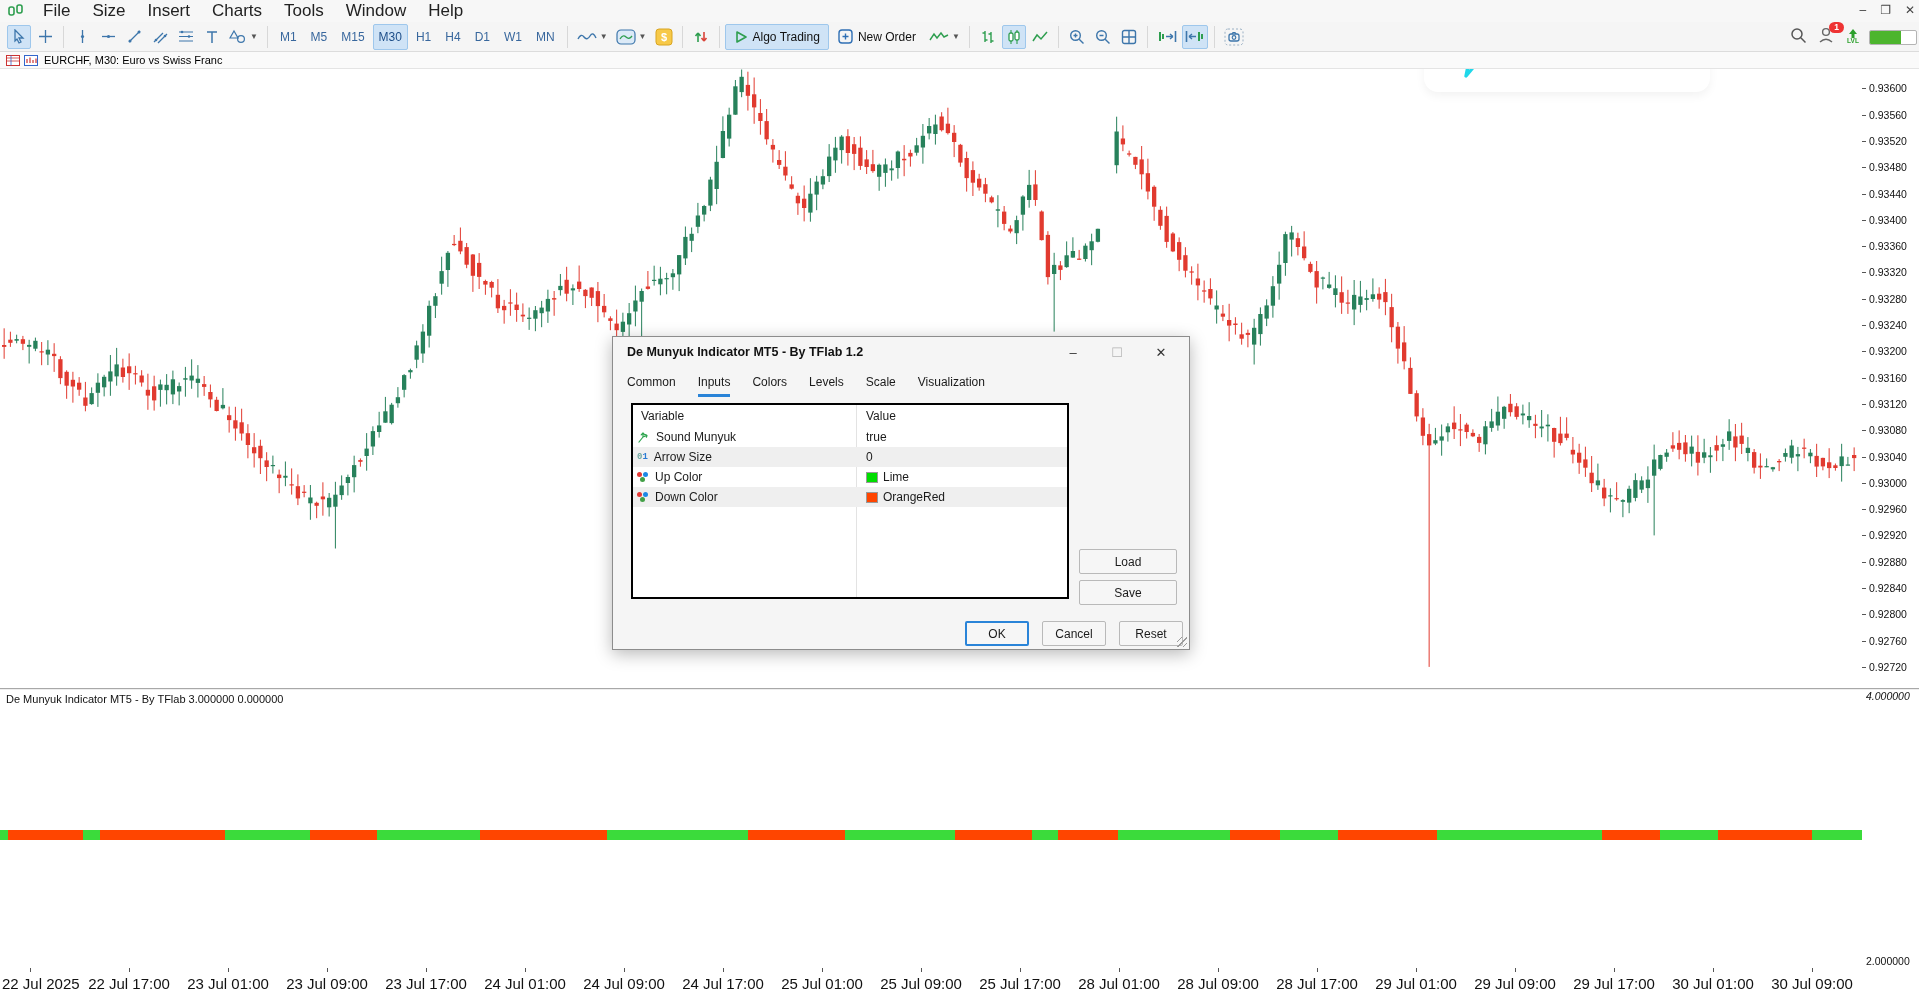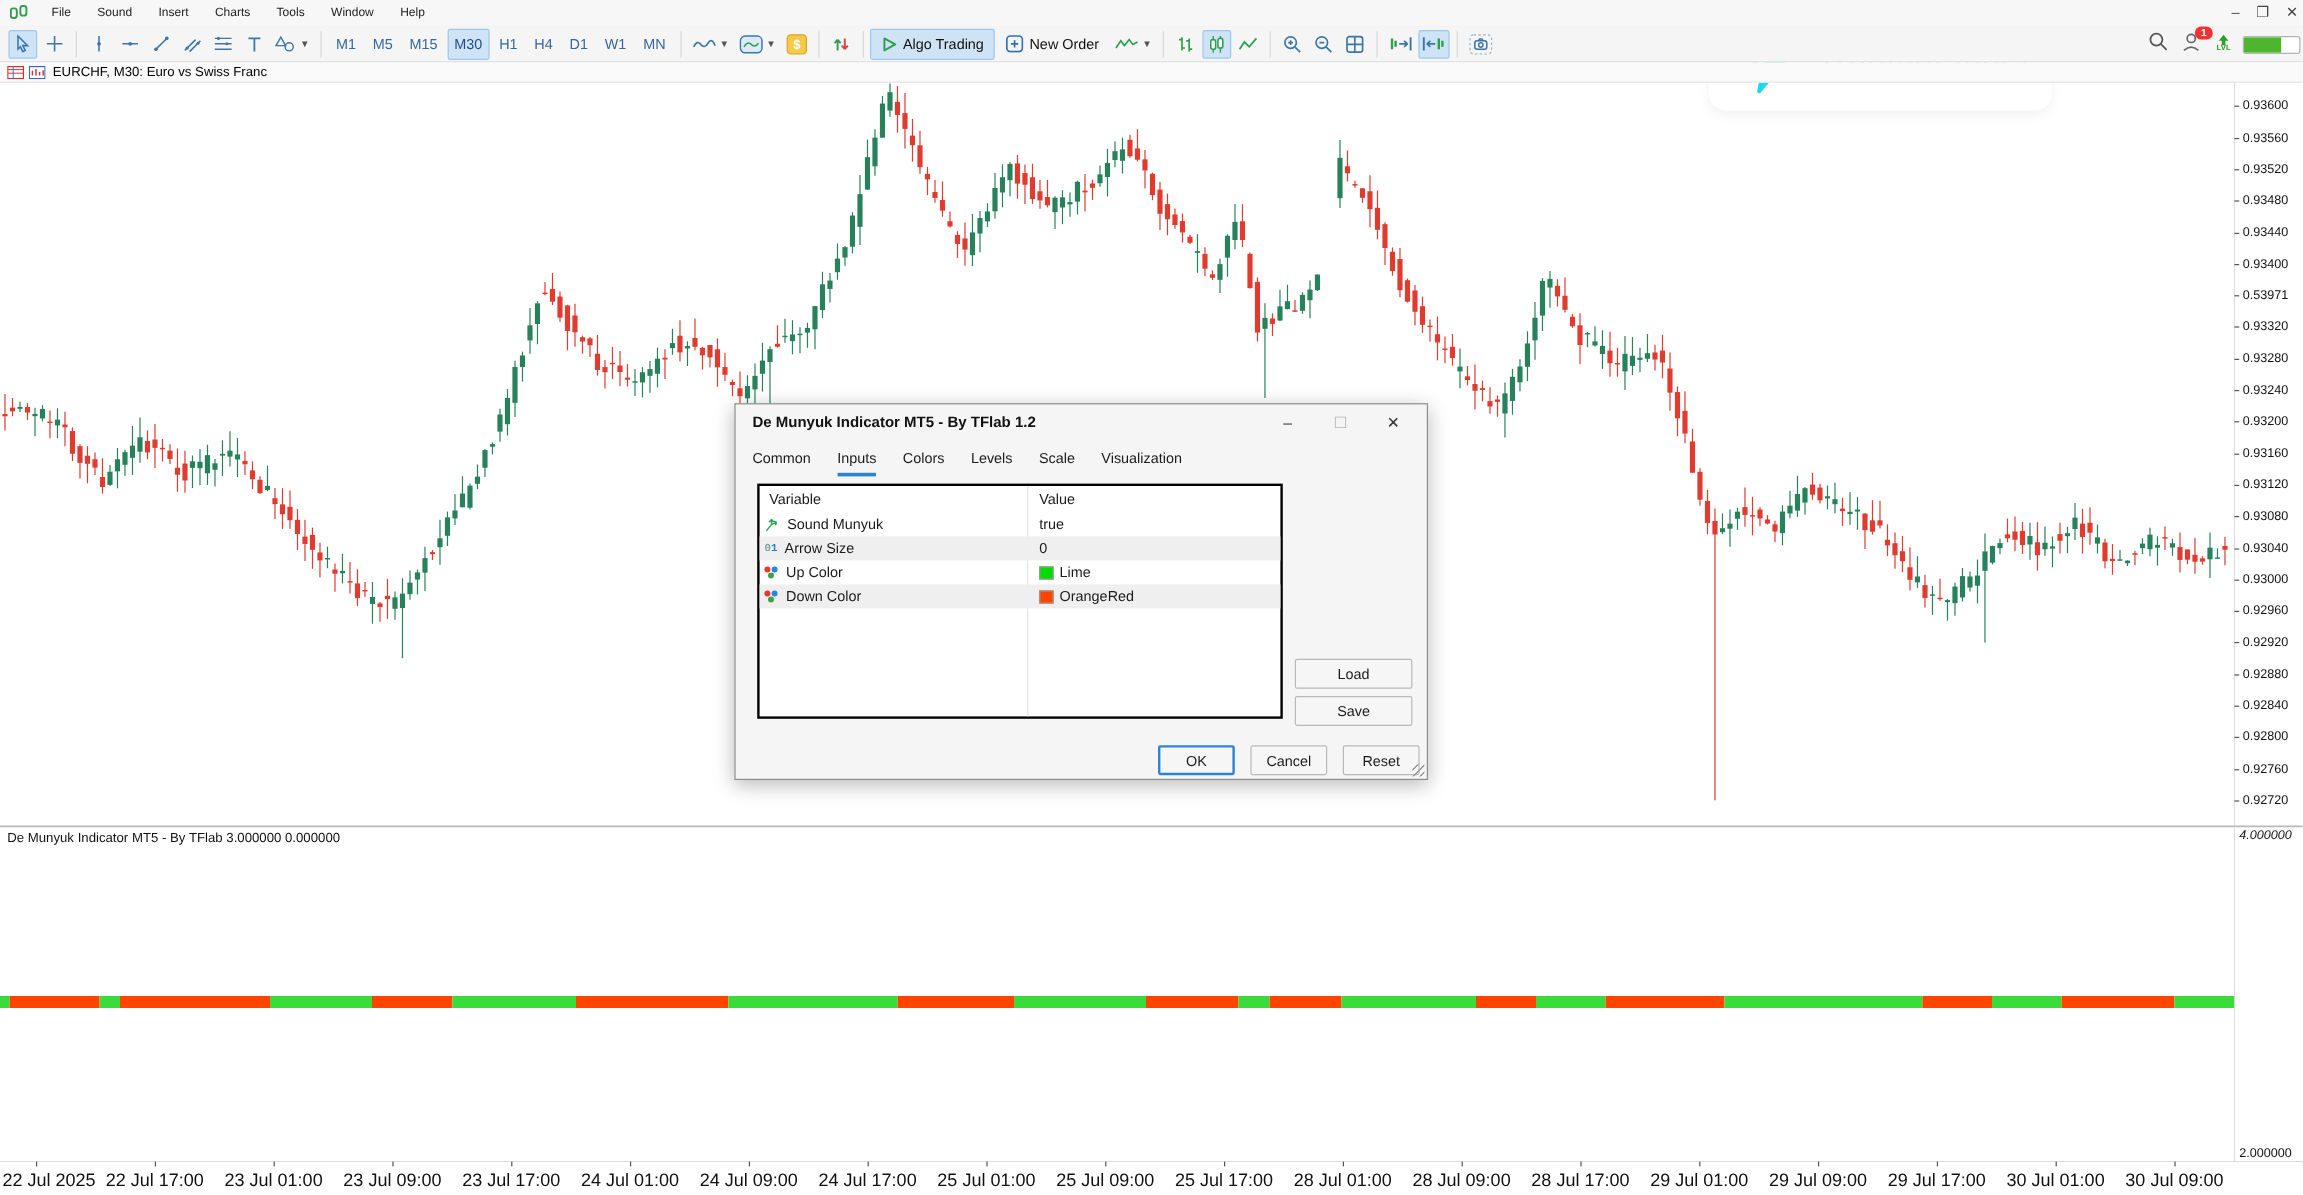--- a/index.html
+++ b/index.html
@@ -9,7 +9,7 @@
   .menubar{position:absolute;left:0;top:0;width:1919px;height:22px;background:#f7f7f7;
            display:flex;align-items:center;z-index:10;border-bottom:1px solid #ececec;}
   .mt5logo{margin:0 8px 0 8px;display:flex;align-items:center;}
-  .menu-item{font-size:10px;color:#222;padding:0 11px;line-height:22px;cursor:default;}
+  .menu-item{font-size:17px;color:#222;padding:0 11px;line-height:22px;cursor:default;}
   .wincontrols{position:absolute;right:4px;top:0;display:flex;gap:14px;font-size:12px;color:#444;}
   .wincontrols span{cursor:default;line-height:20px;}
   .toolbar{position:absolute;left:0;top:22px;width:1919px;height:30px;background:#f5f5f5;

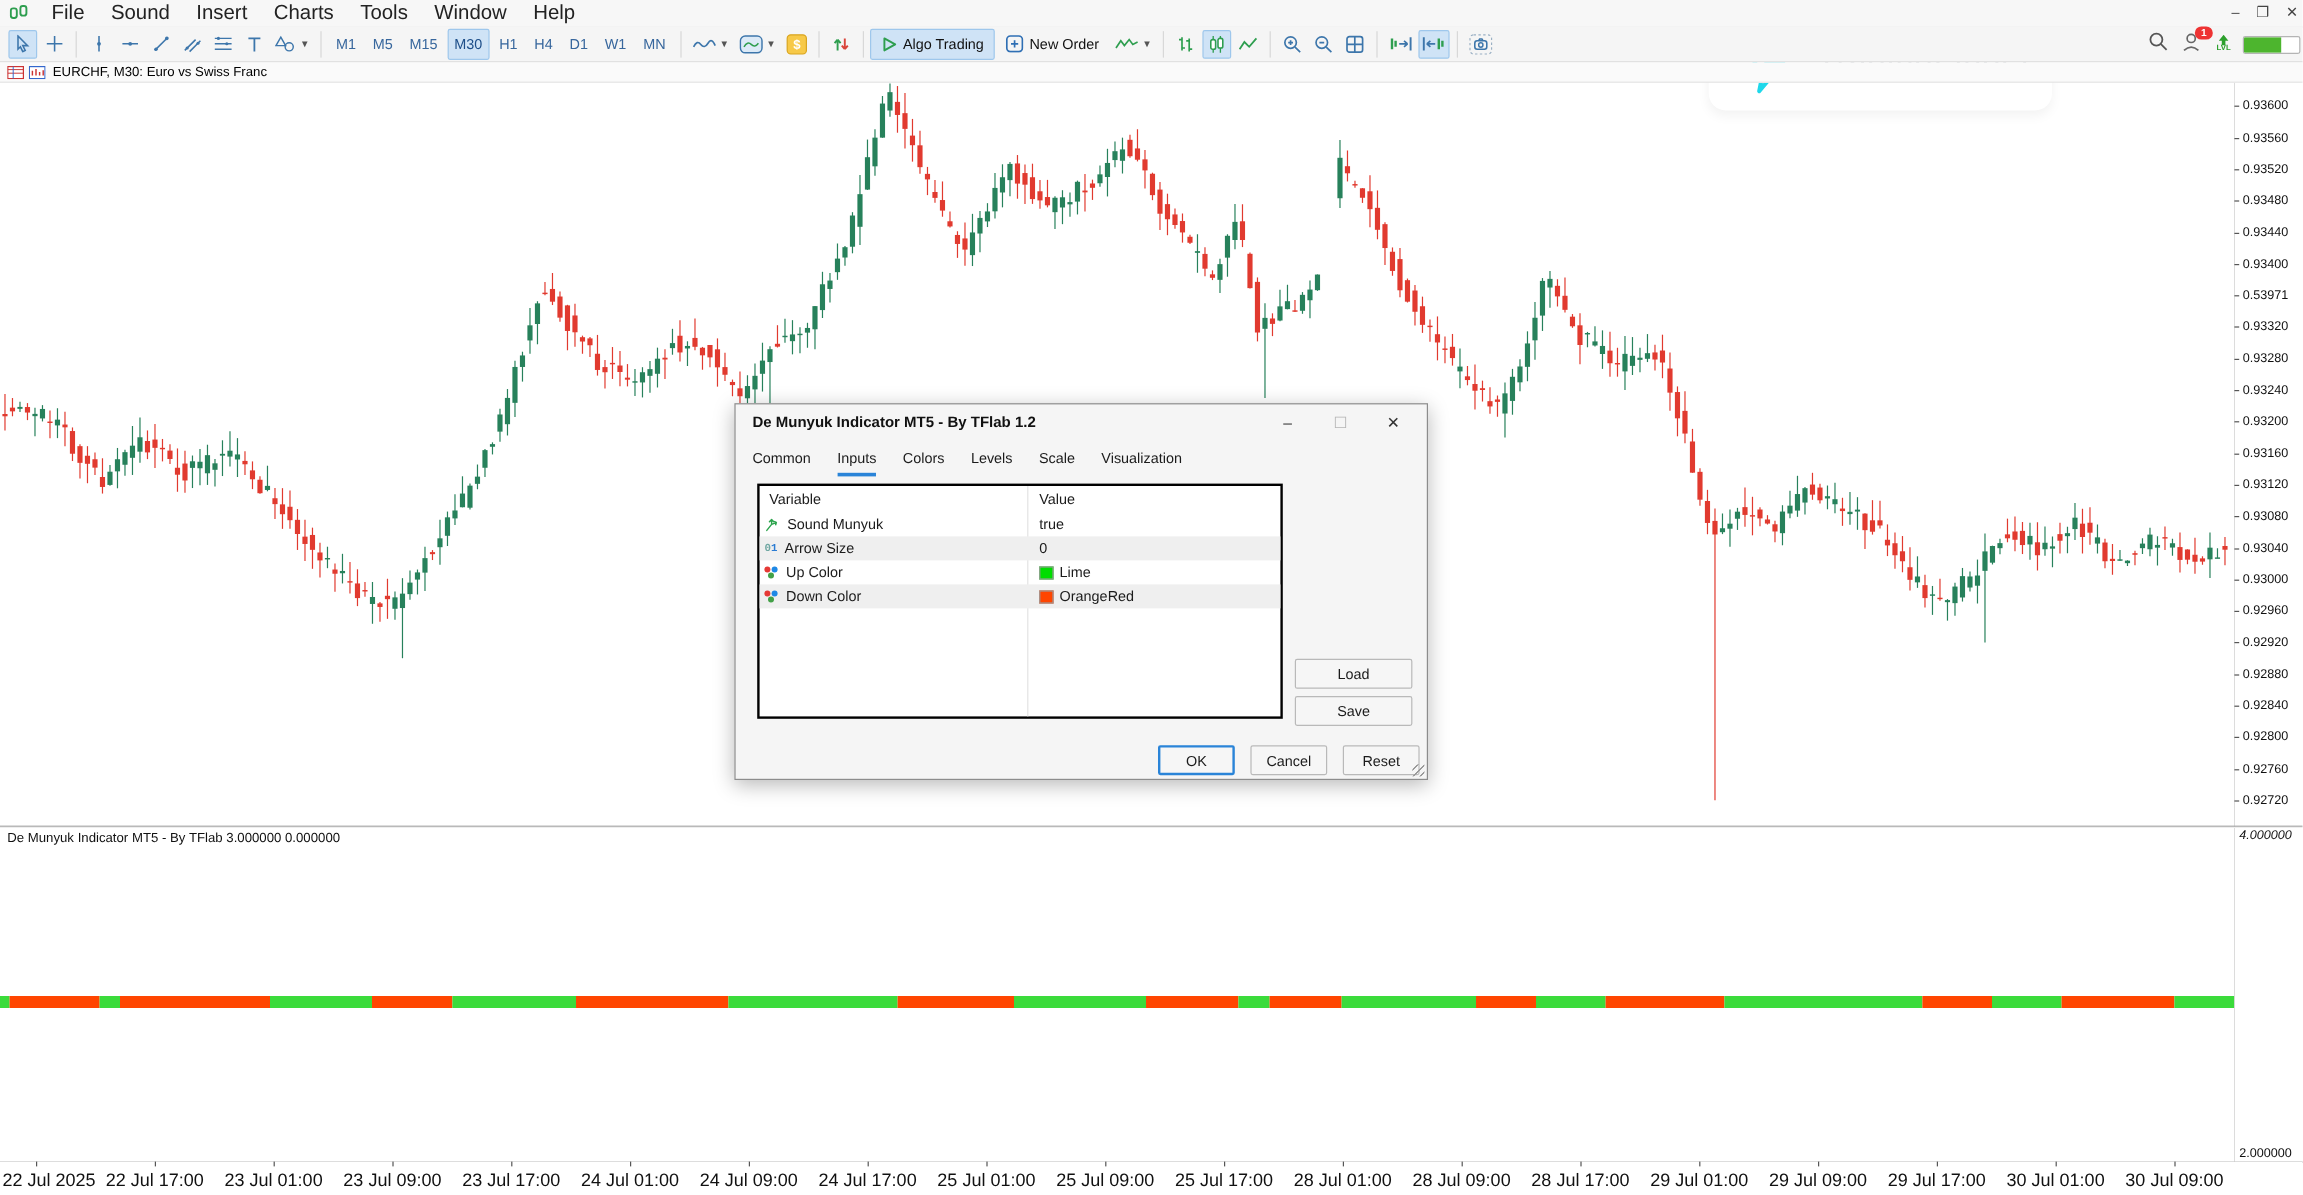--- a/index.html
+++ b/index.html
@@ -700,7 +700,7 @@
     </span>
     <nav id="menu-items" style="display:flex;">
         <span class="menu-item">File</span>
-        <span class="menu-item">Sound</span>
+        <span class="menu-item">Size</span>
         <span class="menu-item">Insert</span>
         <span class="menu-item">Charts</span>
         <span class="menu-item">Tools</span>

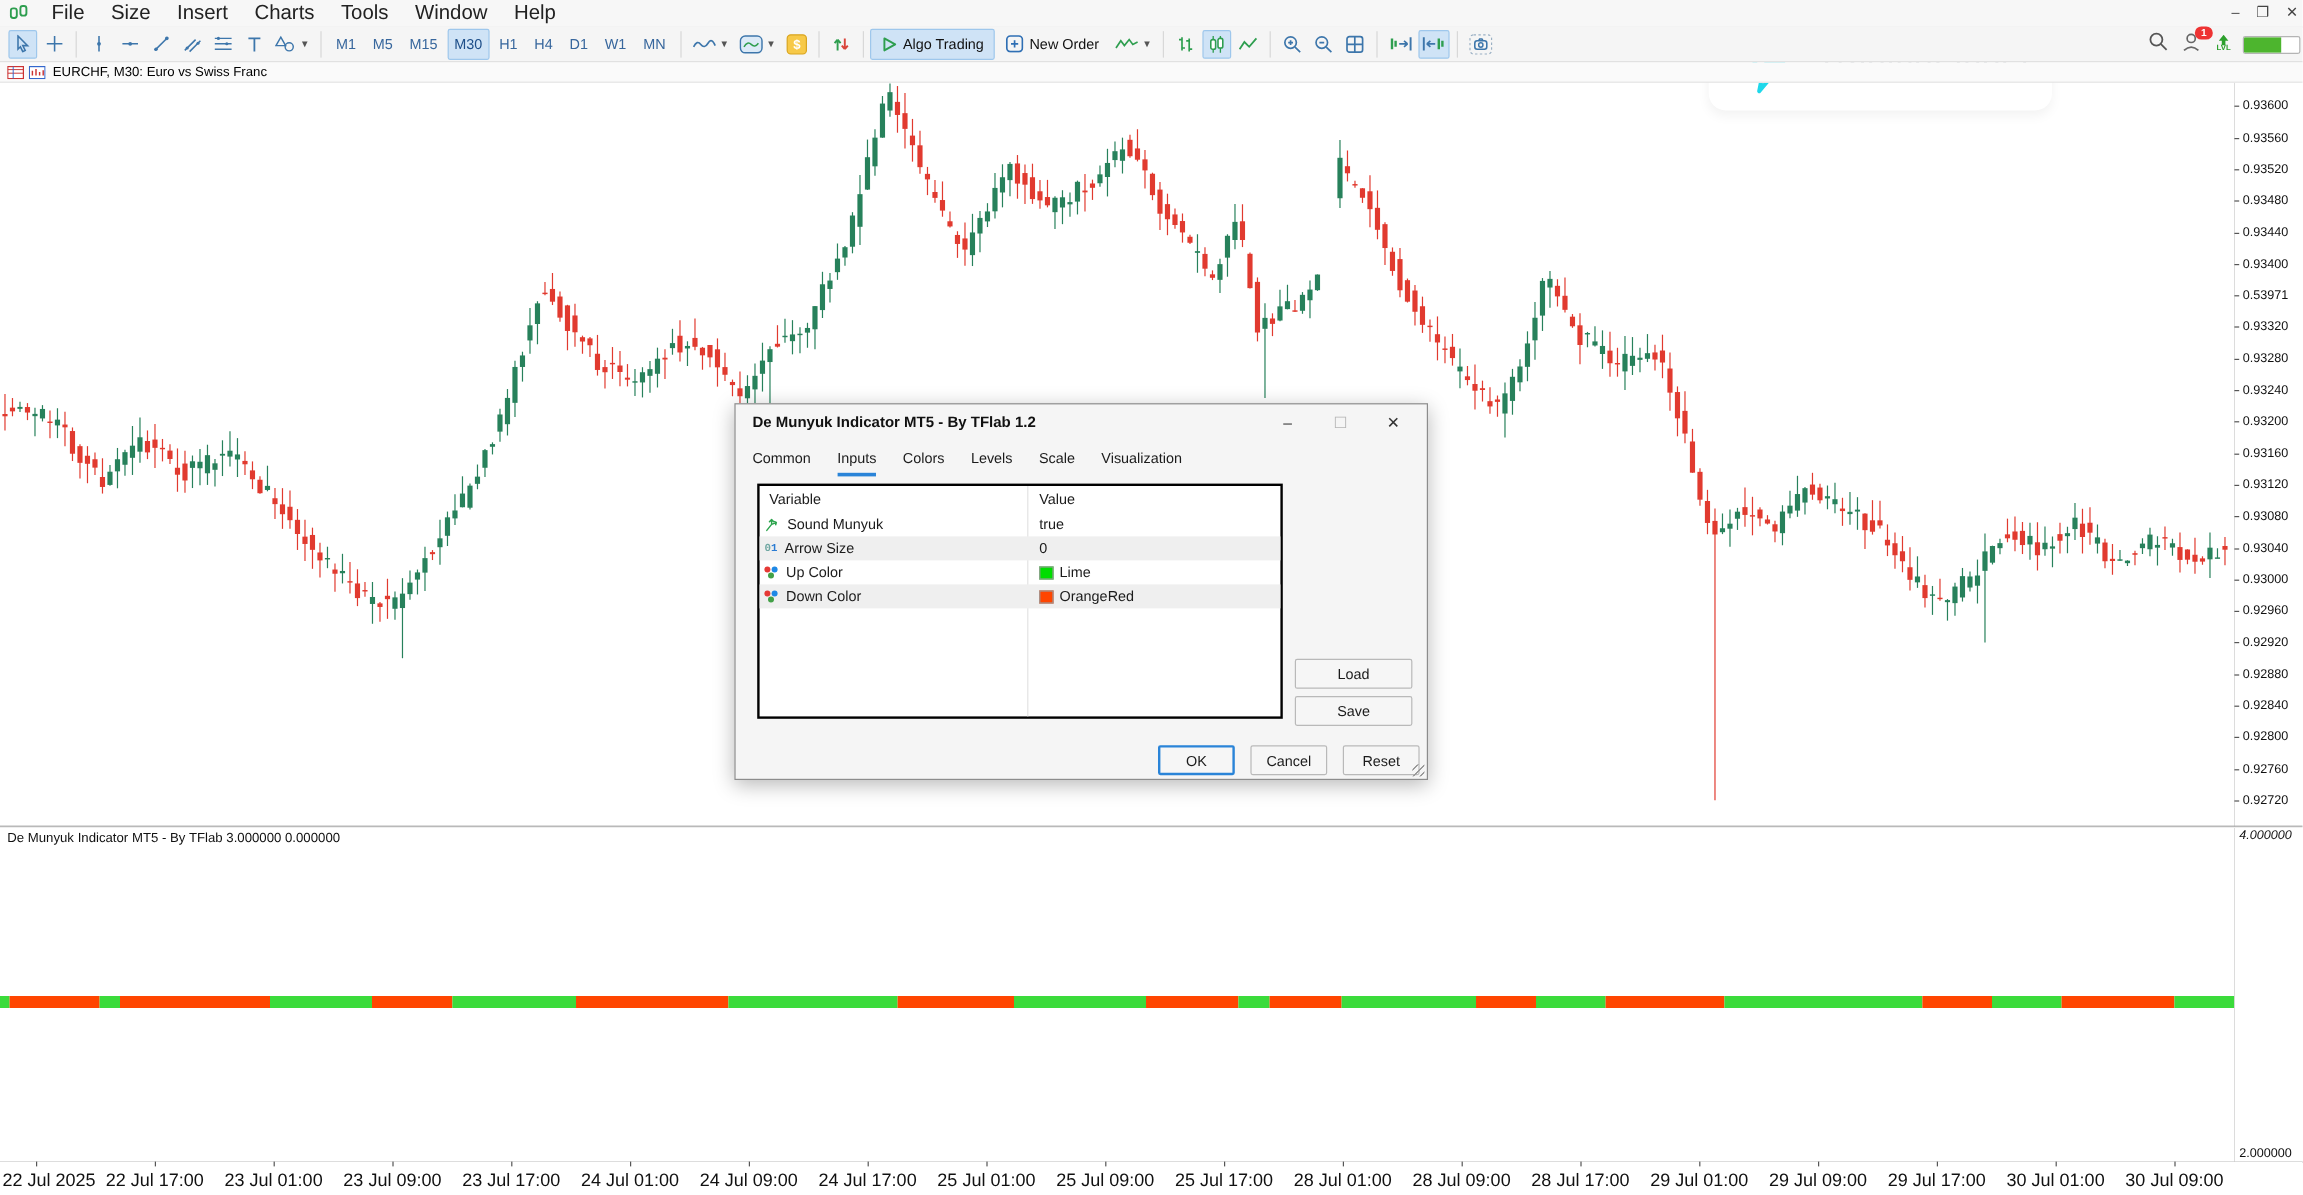--- a/index.html
+++ b/index.html
@@ -957,7 +957,7 @@
       <div class="ptick" style="top: 219.8px;"></div>
       <div class="plabel" style="top: 213.8px;">0.93400</div>
       <div class="ptick" style="top: 246.1px;"></div>
-      <div class="plabel" style="top: 240.1px;">0.53971</div>
+      <div class="plabel" style="top: 240.1px;">0.93360</div>
       <div class="ptick" style="top: 272.4px;"></div>
       <div class="plabel" style="top: 266.4px;">0.93320</div>
       <div class="ptick" style="top: 298.7px;"></div>

